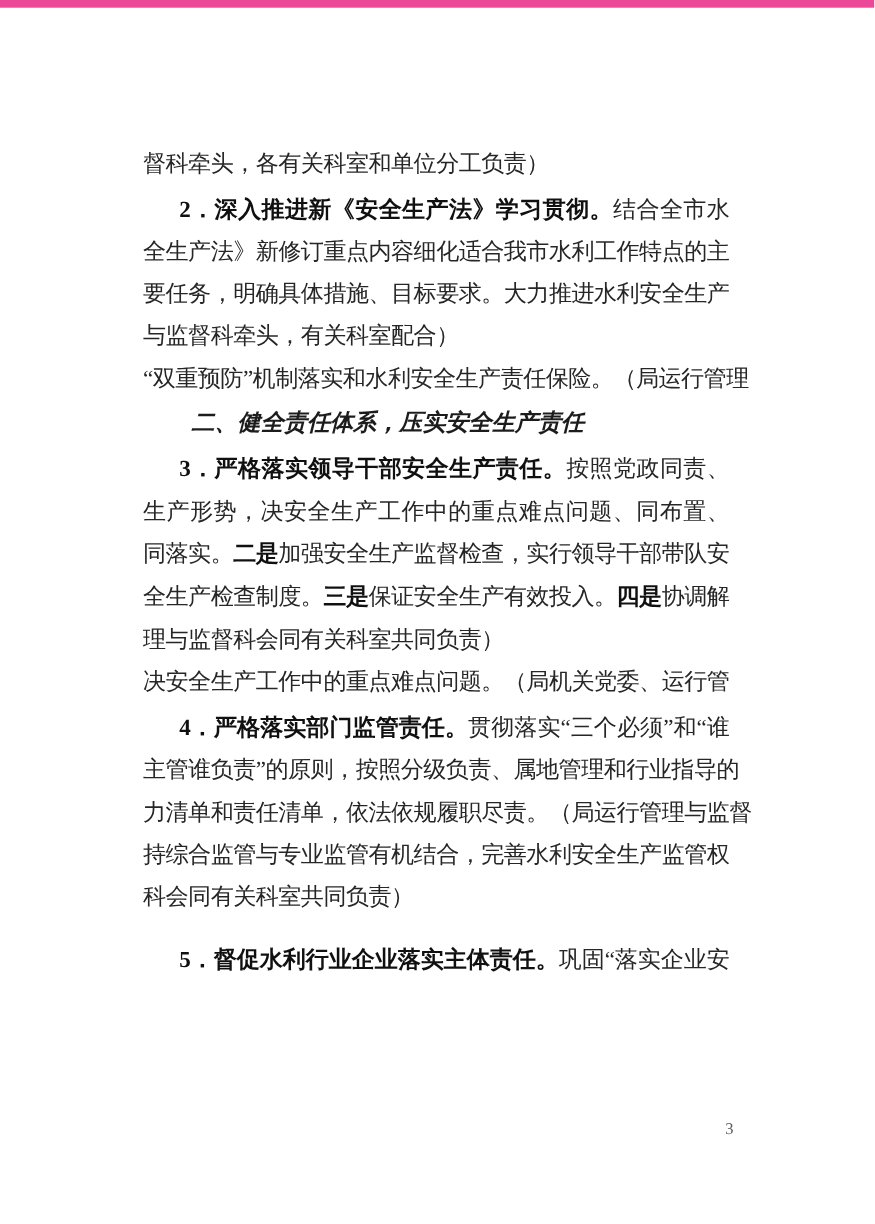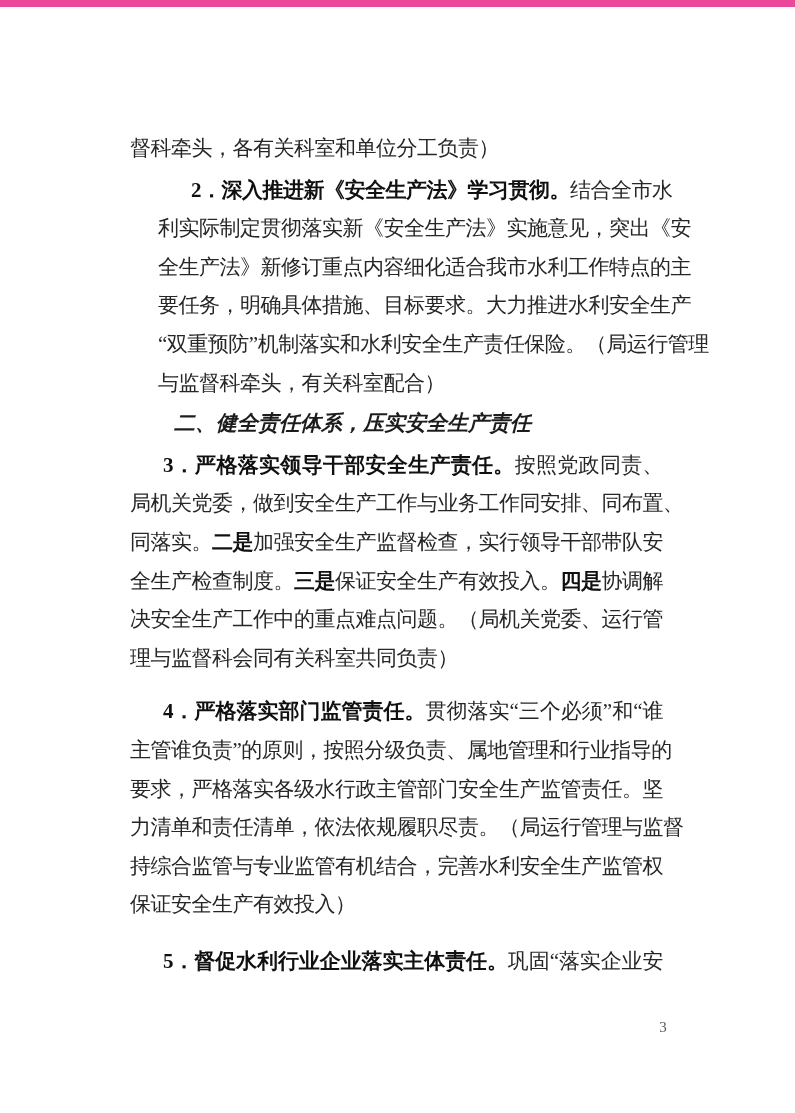--- a/index.html
+++ b/index.html
@@ -67,7 +67,7 @@
       <div class="paragraph body" style="margin-top: 0px;">
         <div class="line"><span class="seg">督科牵头，各有关科室和单位分工负责）</span></div>
       </div>
-      <div class="paragraph body" style="margin-top: 3px; margin-left: 28px;">
+      <div class="paragraph body" style="margin-top: 3px;">
         <div class="line justify indent"><span class="seg bold">2．深入推进新《安全生产法》学习贯彻。</span><span class="seg">结合全市水</span></div>
         <div class="line justify"><span class="seg">利实际制定贯彻落实新《安全生产法》实施意见，突出《安</span></div>
         <div class="line justify"><span class="seg">全生产法》新修订重点内容细化适合我市水利工作特点的主</span></div>

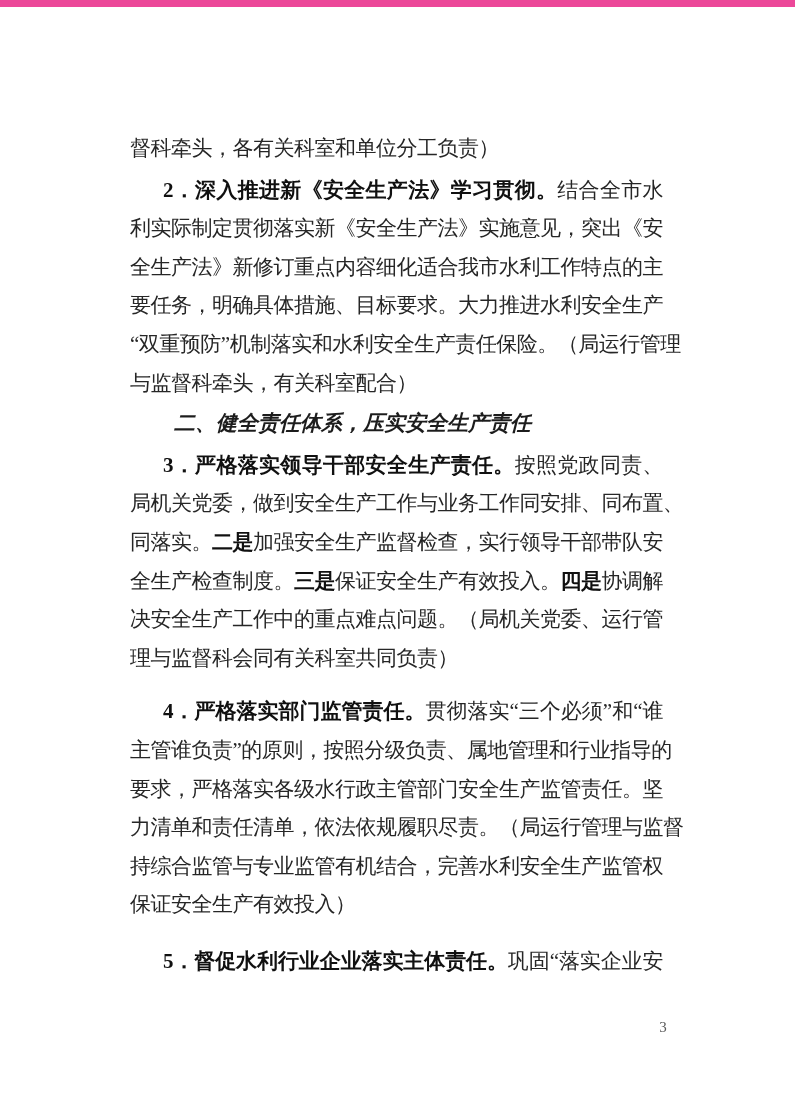--- a/index.html
+++ b/index.html
@@ -69,7 +69,6 @@
       </div>
       <div class="paragraph body" style="margin-top: 3px;">
         <div class="line justify indent"><span class="seg bold">2．深入推进新《安全生产法》学习贯彻。</span><span class="seg">结合全市水</span></div>
-        <div class="line justify"><span class="seg">利实际制定贯彻落实新《安全生产法》实施意见，突出《安</span></div>
         <div class="line justify"><span class="seg">全生产法》新修订重点内容细化适合我市水利工作特点的主</span></div>
         <div class="line justify"><span class="seg">要任务，明确具体措施、目标要求。大力推进水利安全生产</span></div>
         <div class="line justify"><span class="seg">“双重预防”机制落实和水利安全生产责任保险。（局运行管理</span></div>

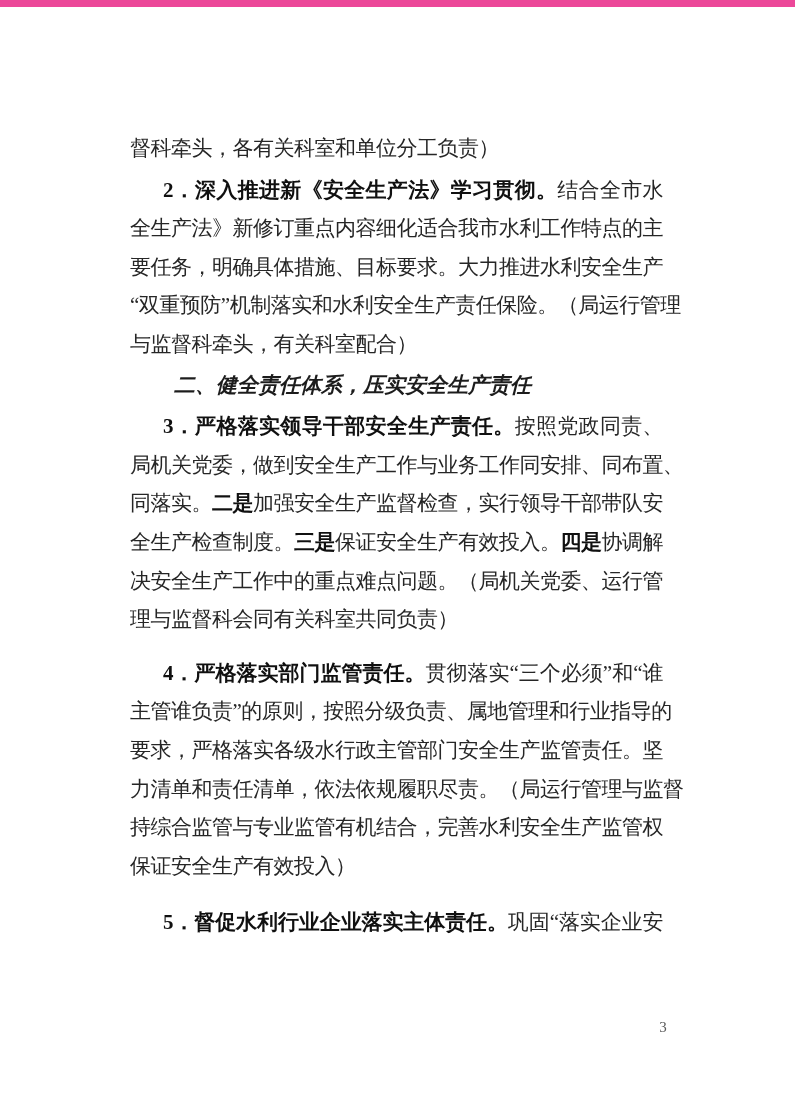--- a/index.html
+++ b/index.html
@@ -71,8 +71,8 @@
         <div class="line justify indent"><span class="seg bold">2．深入推进新《安全生产法》学习贯彻。</span><span class="seg">结合全市水</span></div>
         <div class="line justify"><span class="seg">全生产法》新修订重点内容细化适合我市水利工作特点的主</span></div>
         <div class="line justify"><span class="seg">要任务，明确具体措施、目标要求。大力推进水利安全生产</span></div>
+        <div class="line"><span class="seg">与监督科牵头，有关科室配合）</span></div>
         <div class="line justify"><span class="seg">“双重预防”机制落实和水利安全生产责任保险。（局运行管理</span></div>
-        <div class="line"><span class="seg">与监督科牵头，有关科室配合）</span></div>
       </div>
       <div class="paragraph heading" style="margin-top: 2px;">
         <div class="line indent"><span class="seg bold">二、健全责任体系，压实安全生产责任</span></div>

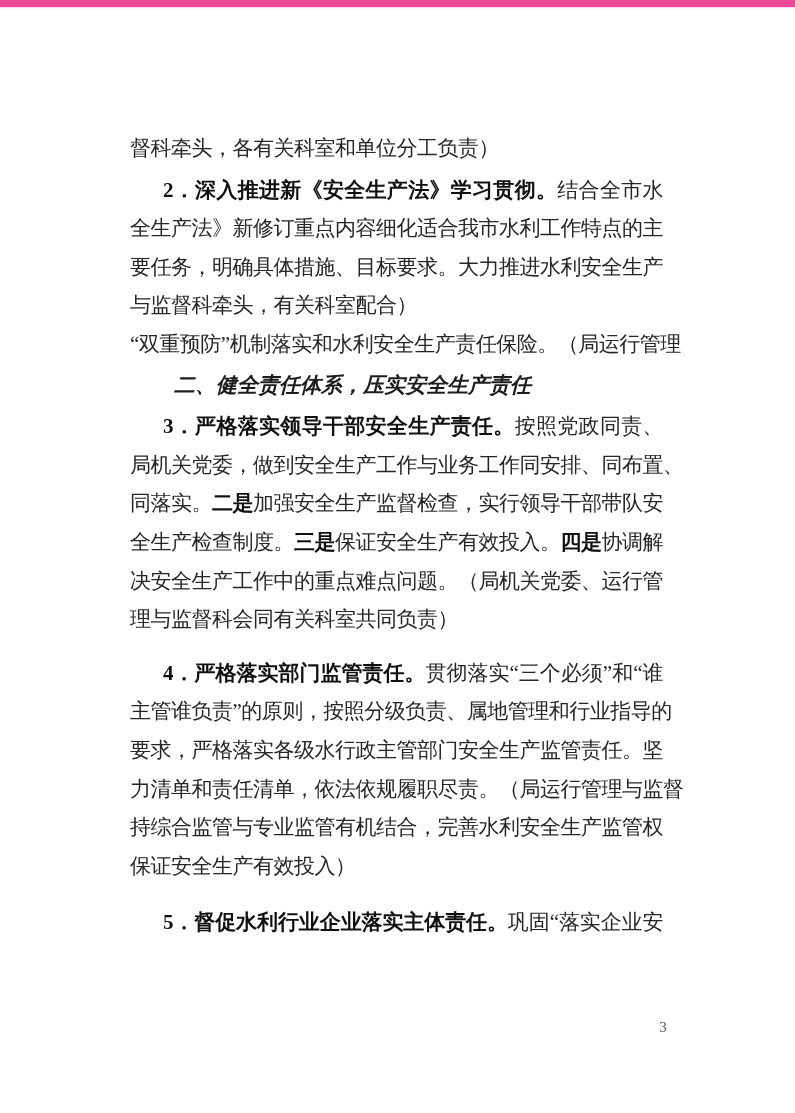--- a/index.html
+++ b/index.html
@@ -79,7 +79,7 @@
       </div>
       <div class="paragraph body" style="margin-top: 3px;">
         <div class="line justify indent"><span class="seg bold">3．严格落实领导干部安全生产责任。</span><span class="seg">按照党政同责、</span></div>
-        <div class="line justify"><span class="seg">局机关党委，做到安全生产工作与业务工作同安排、同布置、</span></div>
+        <div class="line justify"><span class="seg">生产形势，决安全生产工作中的重点难点问题、同布置、</span></div>
         <div class="line justify"><span class="seg">同落实。</span><span class="seg bold">二是</span><span class="seg">加强安全生产监督检查，实行领导干部带队安</span></div>
         <div class="line justify"><span class="seg">全生产检查制度。</span><span class="seg bold">三是</span><span class="seg">保证安全生产有效投入。</span><span class="seg bold">四是</span><span class="seg">协调解</span></div>
         <div class="line justify"><span class="seg">决安全生产工作中的重点难点问题。（局机关党委、运行管</span></div>

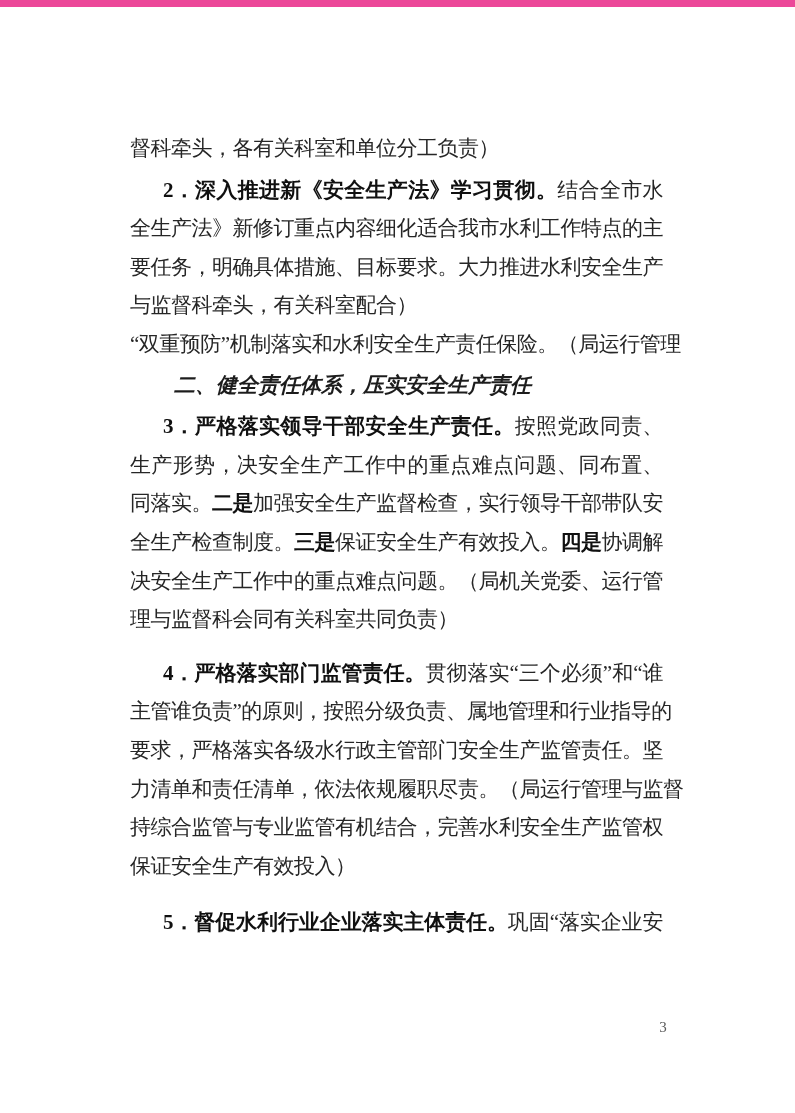--- a/index.html
+++ b/index.html
@@ -82,8 +82,8 @@
         <div class="line justify"><span class="seg">生产形势，决安全生产工作中的重点难点问题、同布置、</span></div>
         <div class="line justify"><span class="seg">同落实。</span><span class="seg bold">二是</span><span class="seg">加强安全生产监督检查，实行领导干部带队安</span></div>
         <div class="line justify"><span class="seg">全生产检查制度。</span><span class="seg bold">三是</span><span class="seg">保证安全生产有效投入。</span><span class="seg bold">四是</span><span class="seg">协调解</span></div>
+        <div class="line"><span class="seg">理与监督科会同有关科室共同负责）</span></div>
         <div class="line justify"><span class="seg">决安全生产工作中的重点难点问题。（局机关党委、运行管</span></div>
-        <div class="line"><span class="seg">理与监督科会同有关科室共同负责）</span></div>
       </div>
       <div class="paragraph body" style="margin-top: 15px;">
         <div class="line justify indent"><span class="seg bold">4．严格落实部门监管责任。</span><span class="seg">贯彻落实“三个必须”和“谁</span></div>

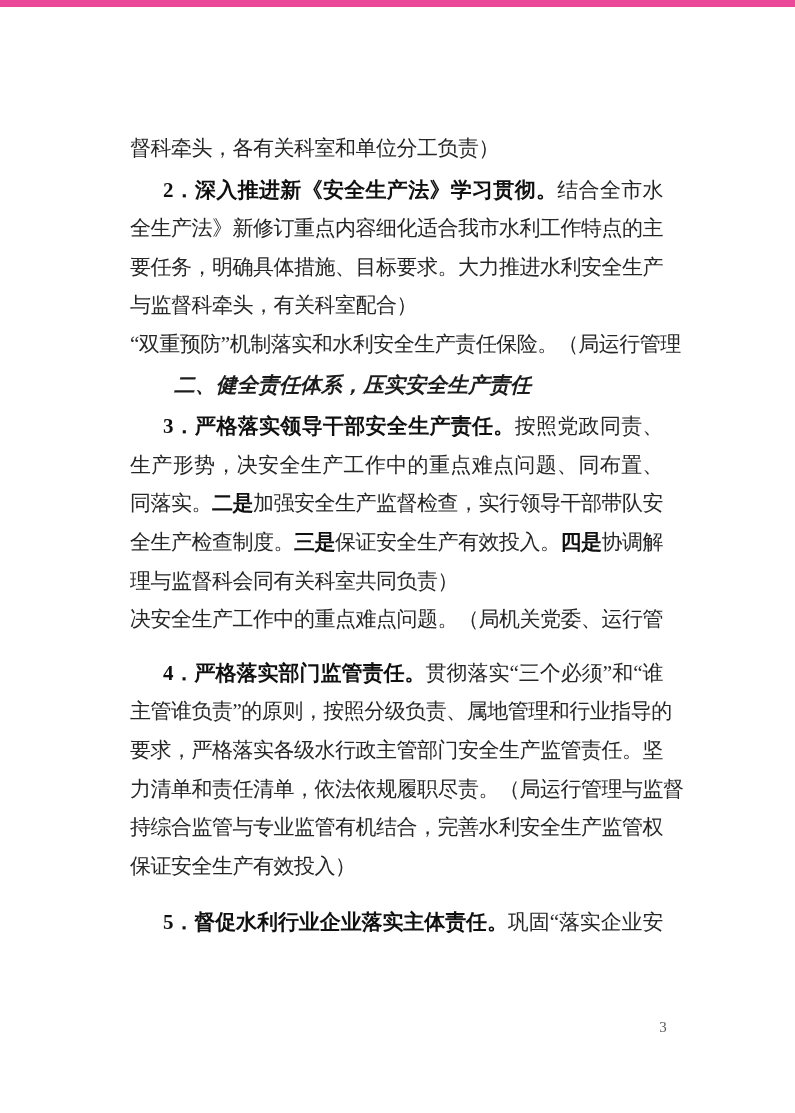--- a/index.html
+++ b/index.html
@@ -85,7 +85,7 @@
         <div class="line"><span class="seg">理与监督科会同有关科室共同负责）</span></div>
         <div class="line justify"><span class="seg">决安全生产工作中的重点难点问题。（局机关党委、运行管</span></div>
       </div>
-      <div class="paragraph body" style="margin-top: 15px;">
+      <div class="paragraph body" style="margin-top: 3px;">
         <div class="line justify indent"><span class="seg bold">4．严格落实部门监管责任。</span><span class="seg">贯彻落实“三个必须”和“谁</span></div>
         <div class="line justify"><span class="seg">主管谁负责”的原则，按照分级负责、属地管理和行业指导的</span></div>
         <div class="line justify"><span class="seg">要求，严格落实各级水行政主管部门安全生产监管责任。坚</span></div>

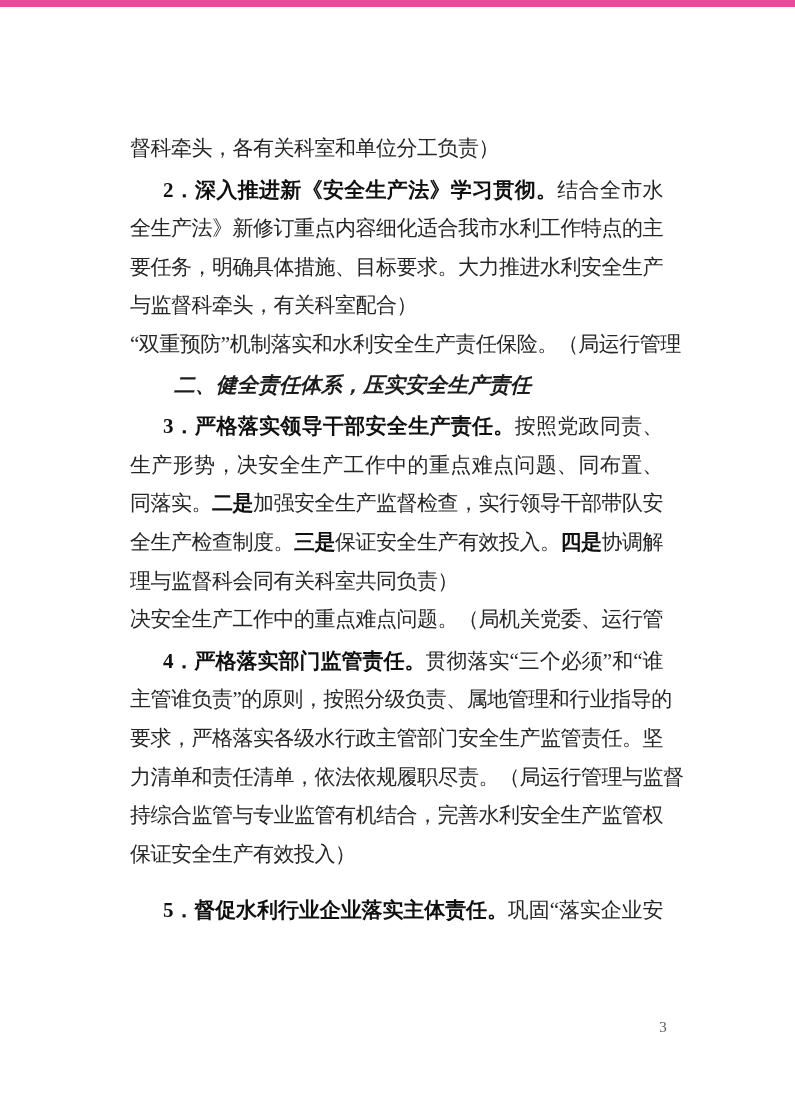--- a/index.html
+++ b/index.html
@@ -88,7 +88,6 @@
       <div class="paragraph body" style="margin-top: 3px;">
         <div class="line justify indent"><span class="seg bold">4．严格落实部门监管责任。</span><span class="seg">贯彻落实“三个必须”和“谁</span></div>
         <div class="line justify"><span class="seg">主管谁负责”的原则，按照分级负责、属地管理和行业指导的</span></div>
-        <div class="line justify"><span class="seg">要求，严格落实各级水行政主管部门安全生产监管责任。坚</span></div>
         <div class="line justify"><span class="seg">力清单和责任清单，依法依规履职尽责。（局运行管理与监督</span></div>
         <div class="line justify"><span class="seg">持综合监管与专业监管有机结合，完善水利安全生产监管权</span></div>
         <div class="line"><span class="seg">保证安全生产有效投入）</span></div>

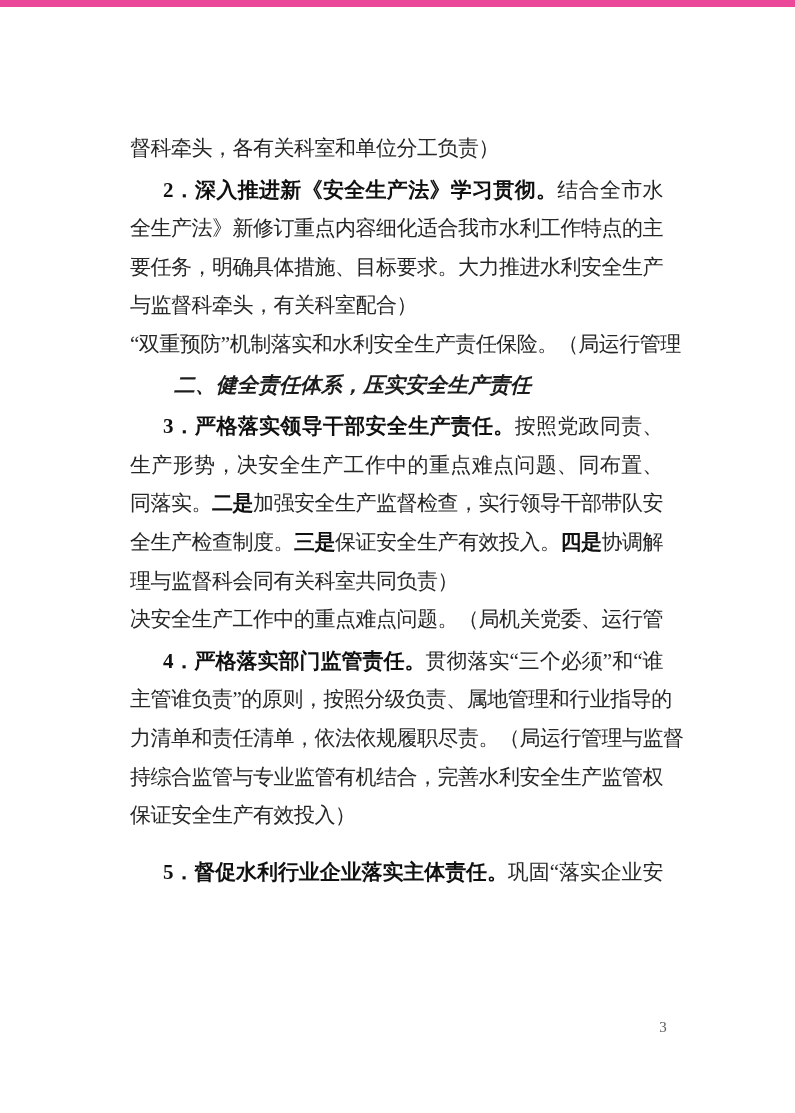--- a/index.html
+++ b/index.html
@@ -90,7 +90,7 @@
         <div class="line justify"><span class="seg">主管谁负责”的原则，按照分级负责、属地管理和行业指导的</span></div>
         <div class="line justify"><span class="seg">力清单和责任清单，依法依规履职尽责。（局运行管理与监督</span></div>
         <div class="line justify"><span class="seg">持综合监管与专业监管有机结合，完善水利安全生产监管权</span></div>
-        <div class="line"><span class="seg">保证安全生产有效投入）</span></div>
+        <div class="line"><span class="seg">科会同有关科室共同负责）</span></div>
       </div>
       <div class="paragraph body" style="margin-top: 18px;">
         <div class="line justify indent"><span class="seg bold">5．督促水利行业企业落实主体责任。</span><span class="seg">巩固“落实企业安</span></div>

